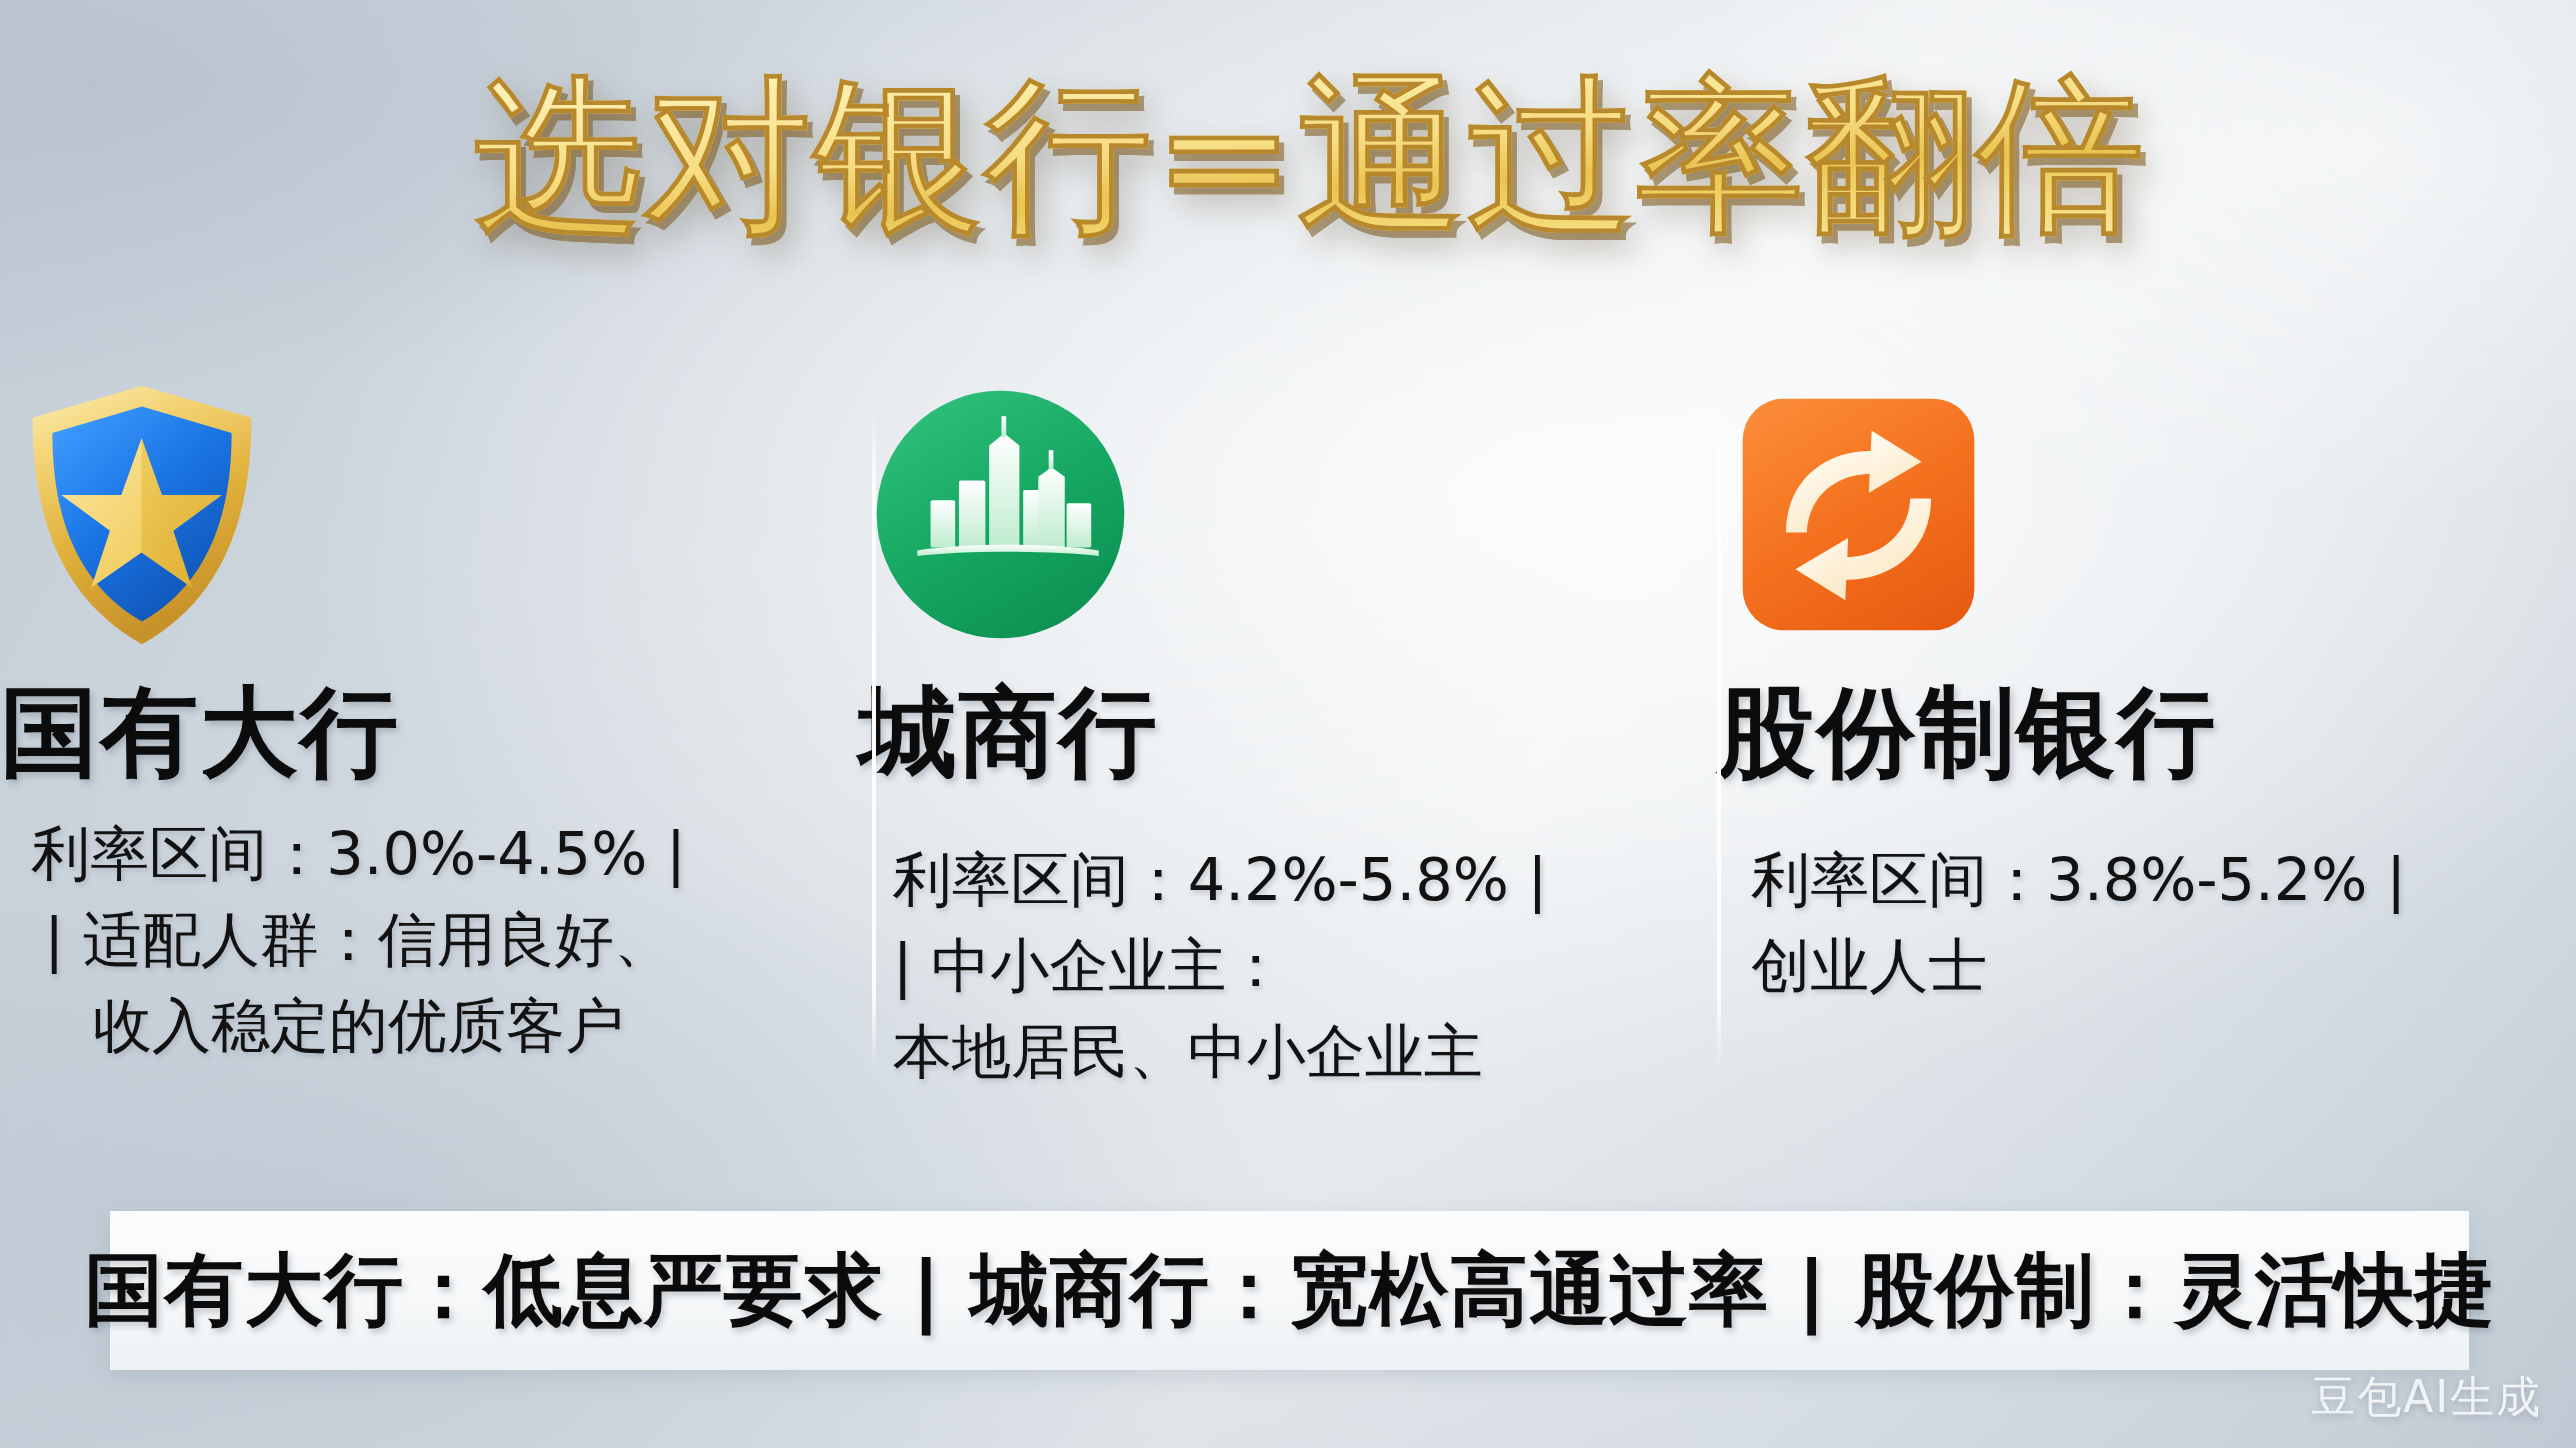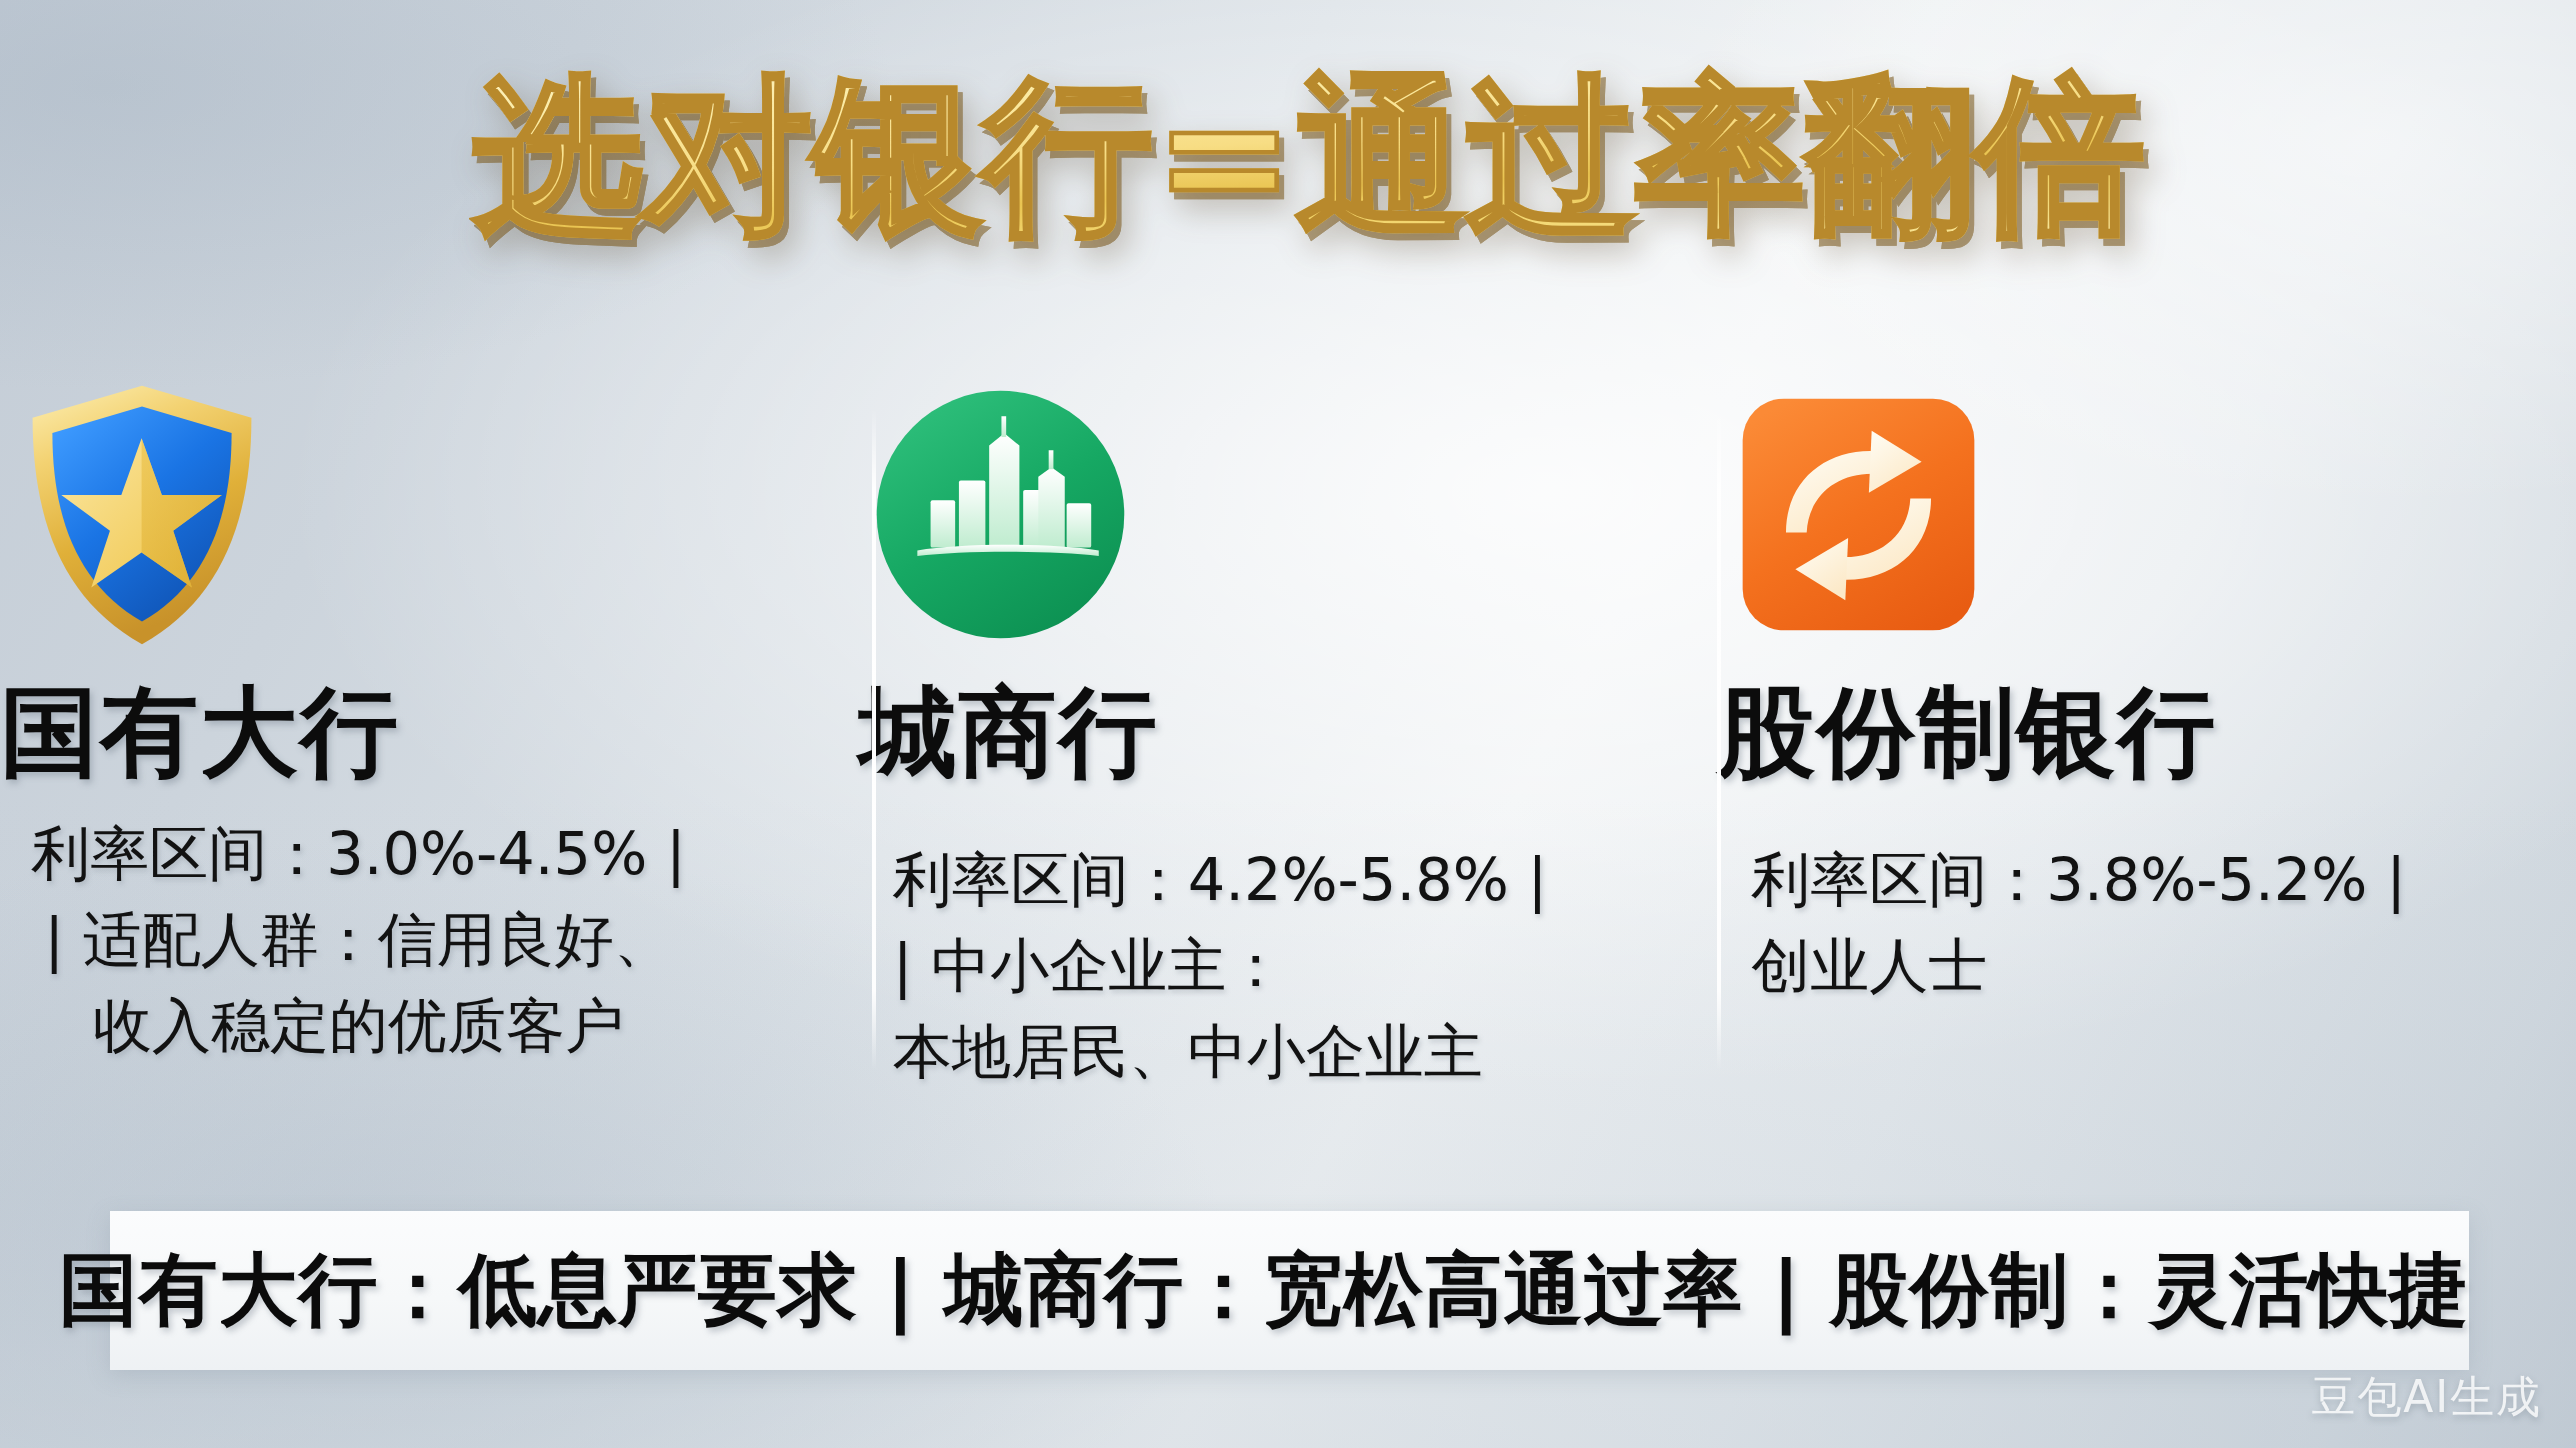--- a/index.html
+++ b/index.html
@@ -26,7 +26,7 @@
   #title-wrap{position:absolute;top:66px;left:0;width:2576px;text-align:center;z-index:5;}
   #title{
     display:inline-block;
-    font-size:168px;font-weight:700;letter-spacing:1.9px;line-height:1.08;
+    font-size:168px;font-weight:400;letter-spacing:1.9px;line-height:1.08;
     font-family:"DejaVu Sans","Liberation Sans",sans-serif;
     background:linear-gradient(177deg,#fdf4c4 0%,#fbeaa2 22%,#f7dd84 44%,#e9c451 62%,#f3d873 78%,#fbeba8 100%);
     -webkit-background-clip:text;background-clip:text;color:transparent;

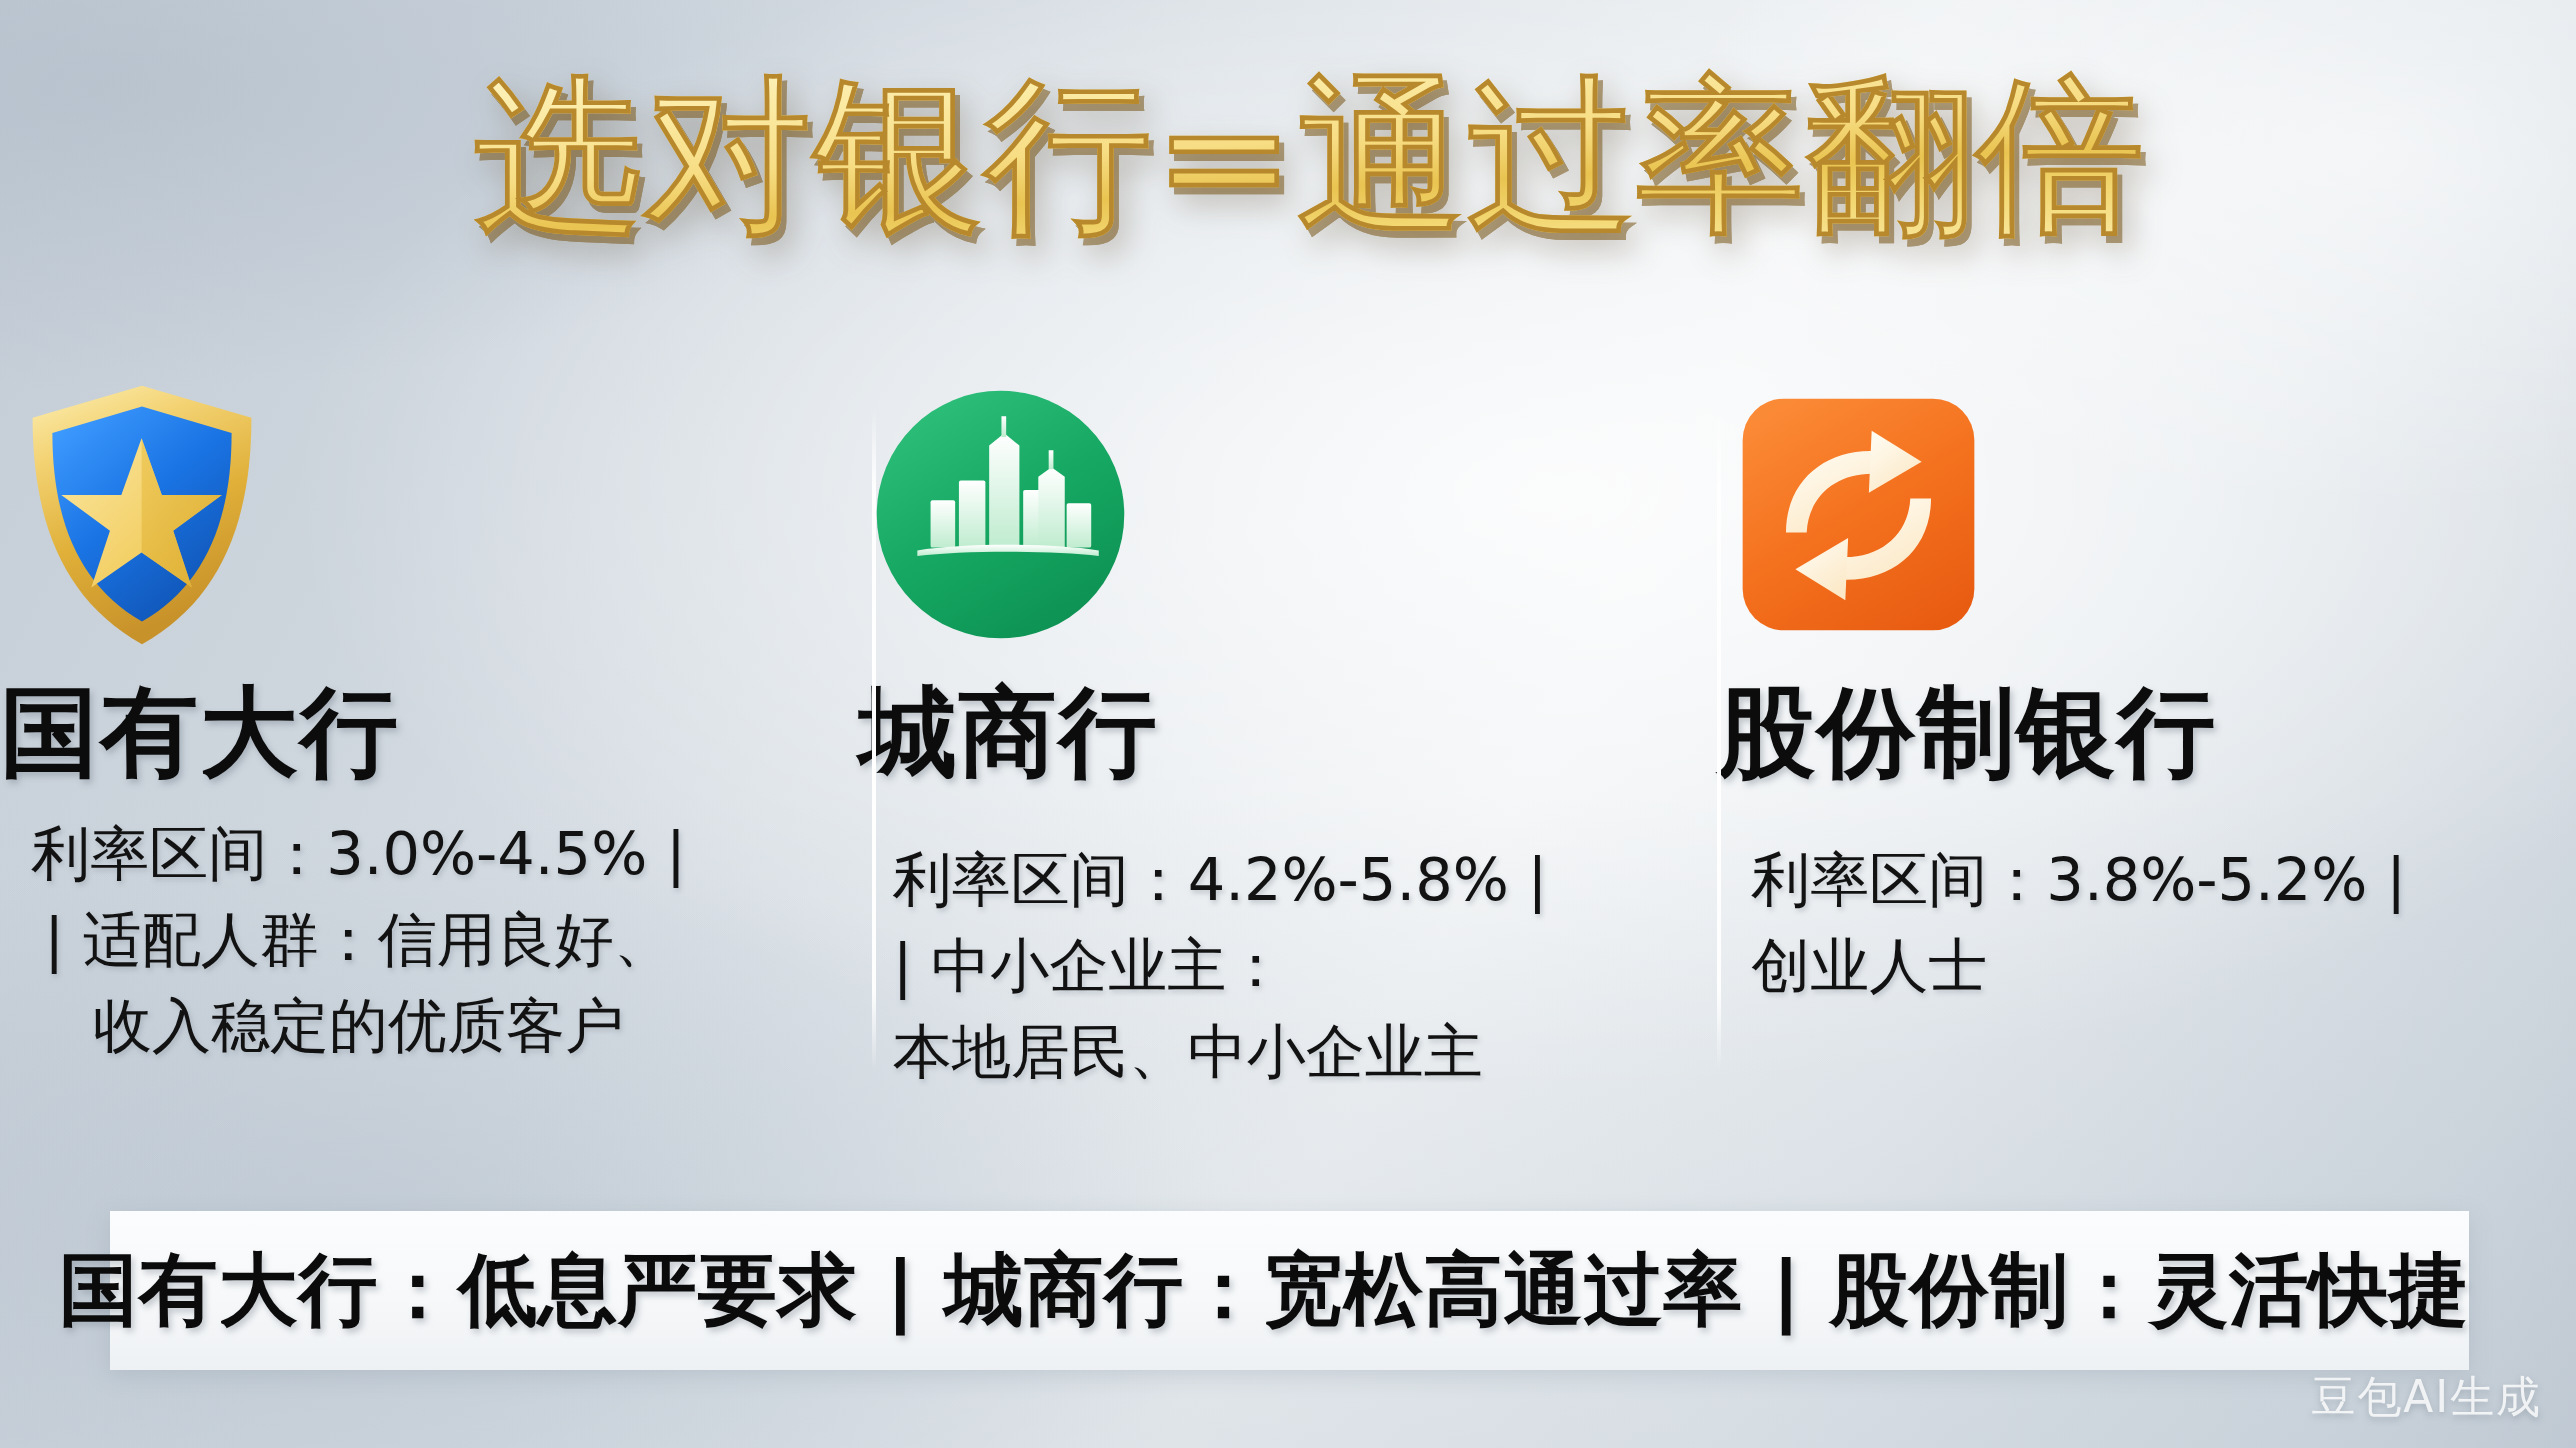--- a/index.html
+++ b/index.html
@@ -69,7 +69,7 @@
   #bottom-bar{
     position:absolute;left:110px;top:1211px;width:2359px;height:159px;
     background:linear-gradient(180deg,#fbfcfd 0%,#f6f8f9 55%,#eef1f4 100%);
-    display:flex;align-items:center;justify-content:flex-end;z-index:5;
+    display:flex;align-items:center;justify-content:center;z-index:5;
     box-shadow:0 5.7px 21px rgba(140,152,164,.30);
   }
   #bottom-text{

